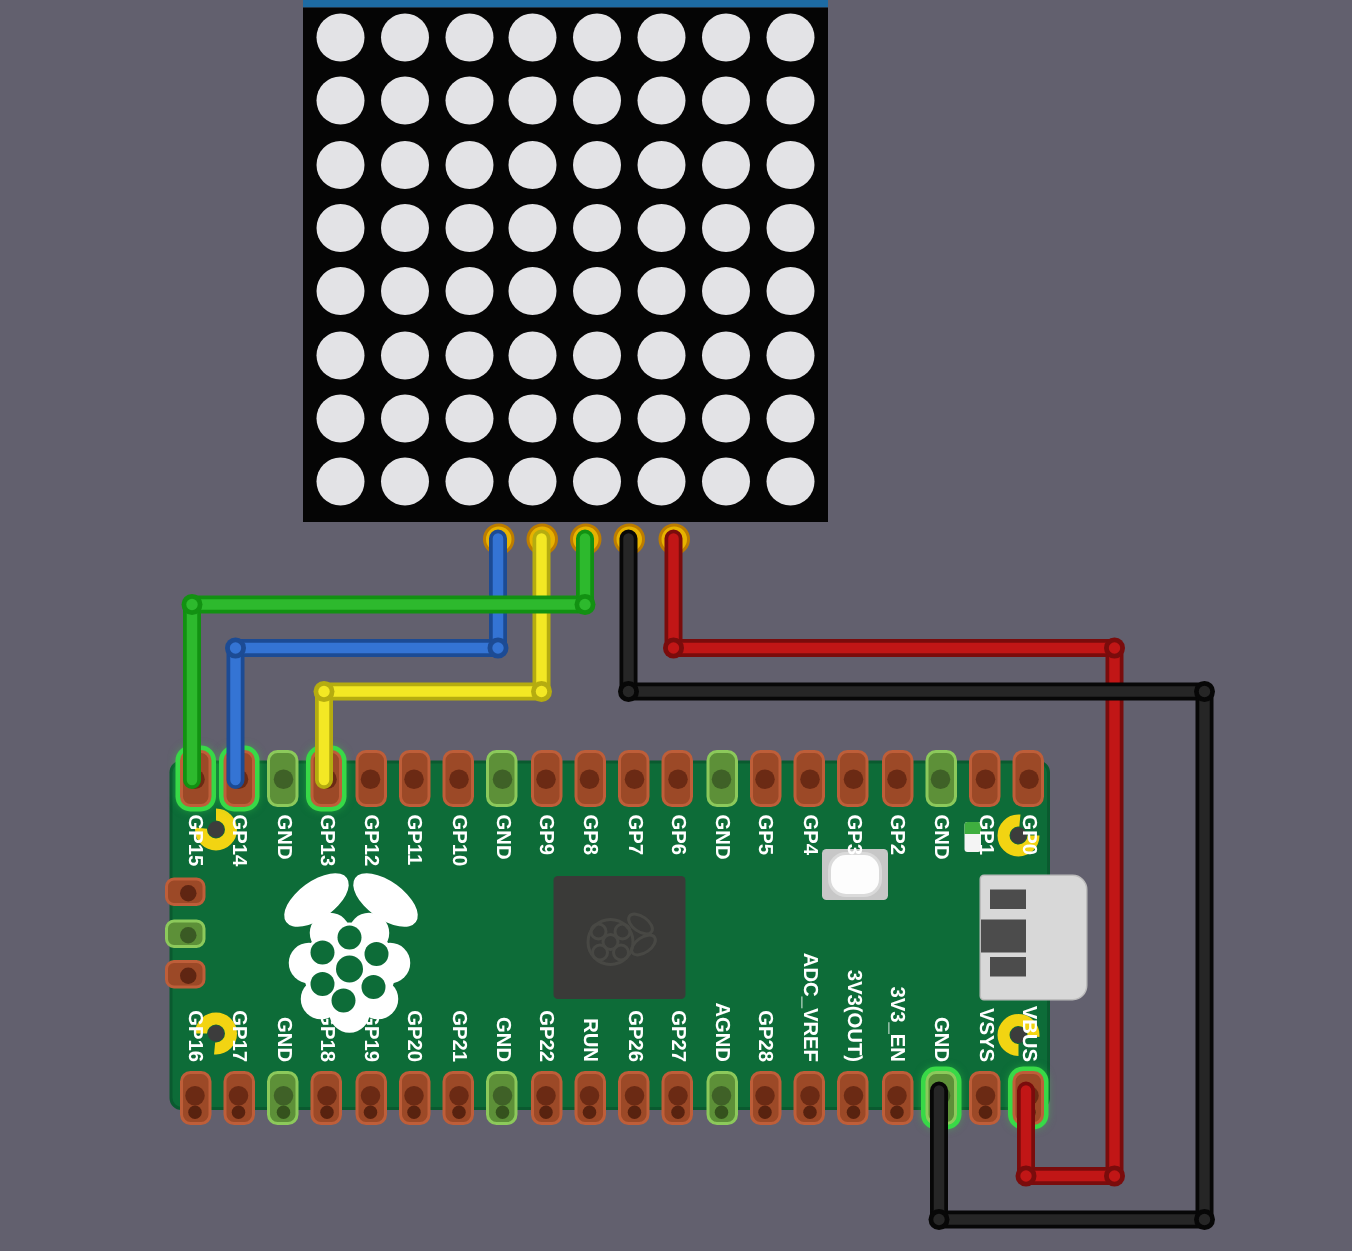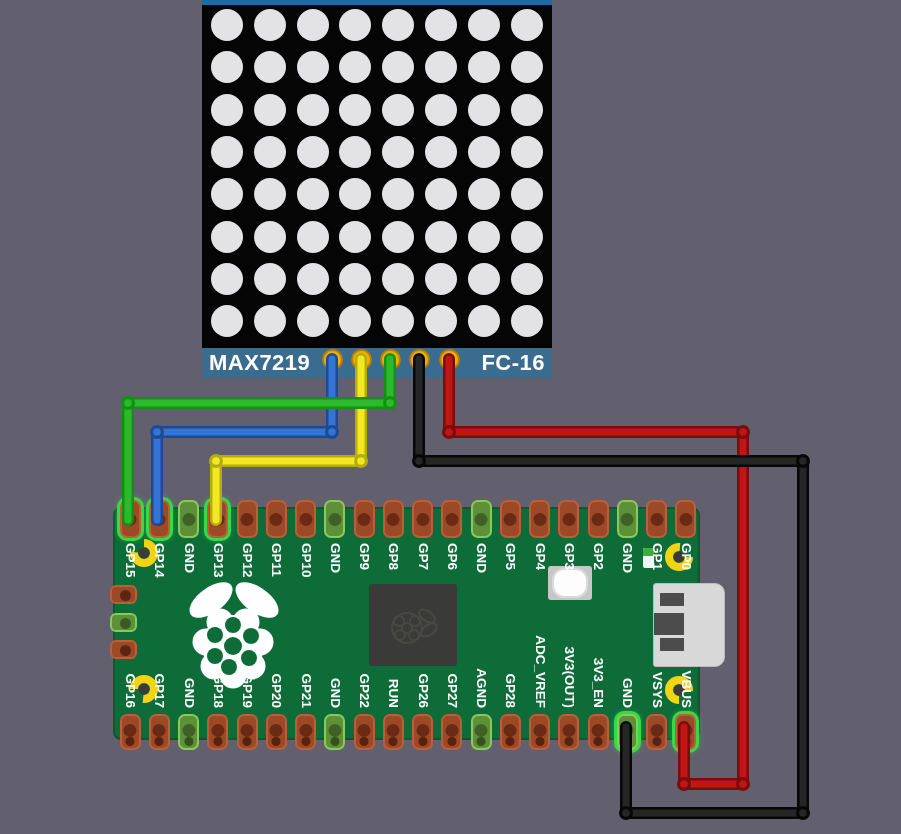--- a/index.html
+++ b/index.html
@@ -129,10 +129,6 @@
         <div class="dot" style="left: 265.8px; top: 300.1px;"></div>
         <div class="dot" style="left: 308.6px; top: 300.1px;"></div>
       </div>
-    <div class="matrix-bar">
-      <span>MAX7219</span>
-      <span>FC-16</span>
-    </div>
 
   <div class="ring" style="left: 119.5px; top: 348.5px;">
         <div class="ring-hole"></div>

